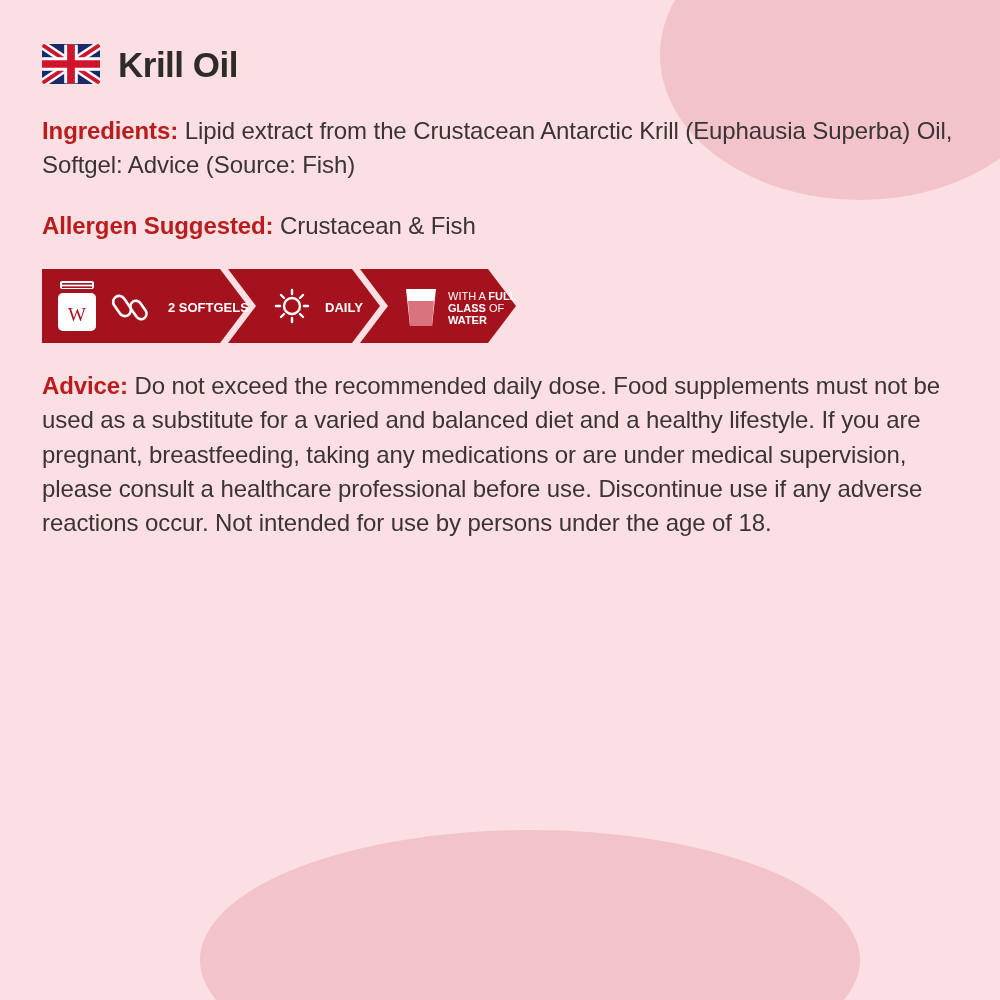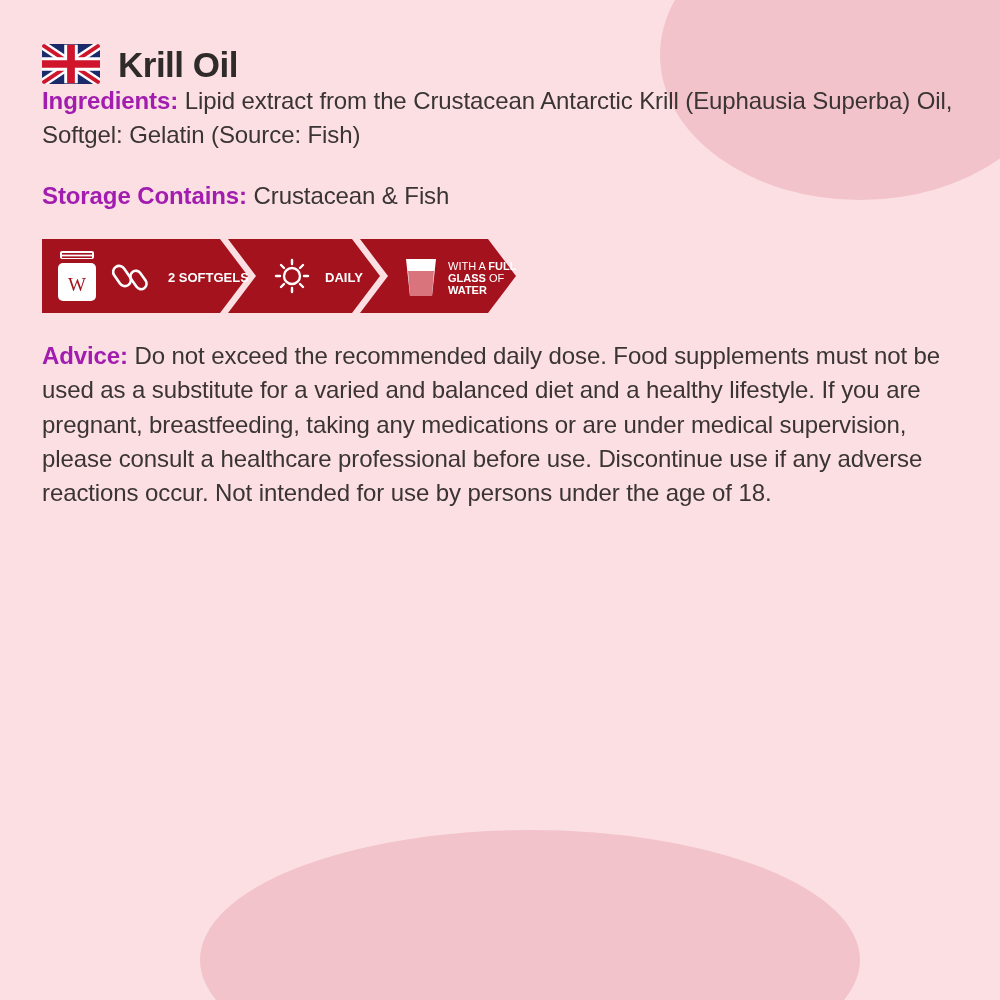--- a/index.html
+++ b/index.html
@@ -53,6 +53,7 @@
     display: flex;
     align-items: center;
     gap: 18px;
+    margin-bottom: 30px;
   }
   .flag {
     width: 58px;

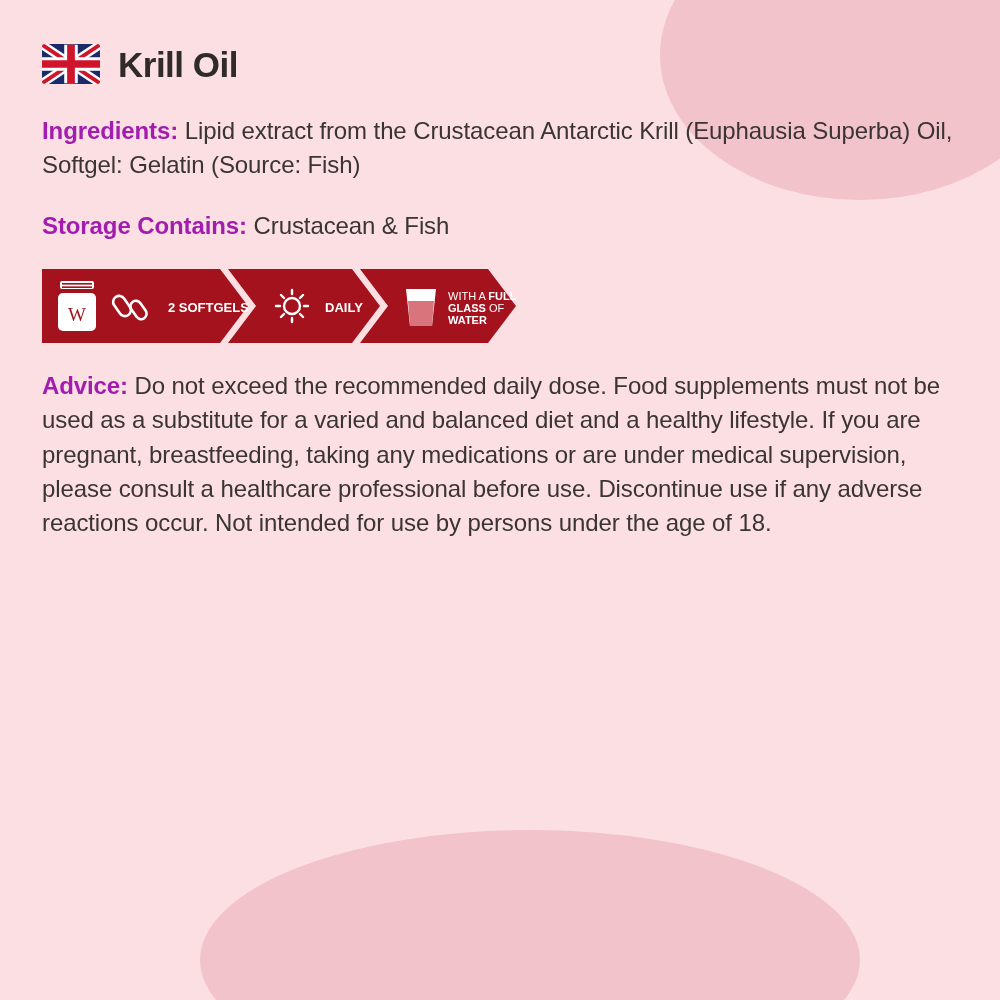--- a/index.html
+++ b/index.html
@@ -82,7 +82,7 @@
   }
   p.para b {
     font-weight: bold;
-    color: #a21caf;
+    color: #b91c1c;
   }
 
   

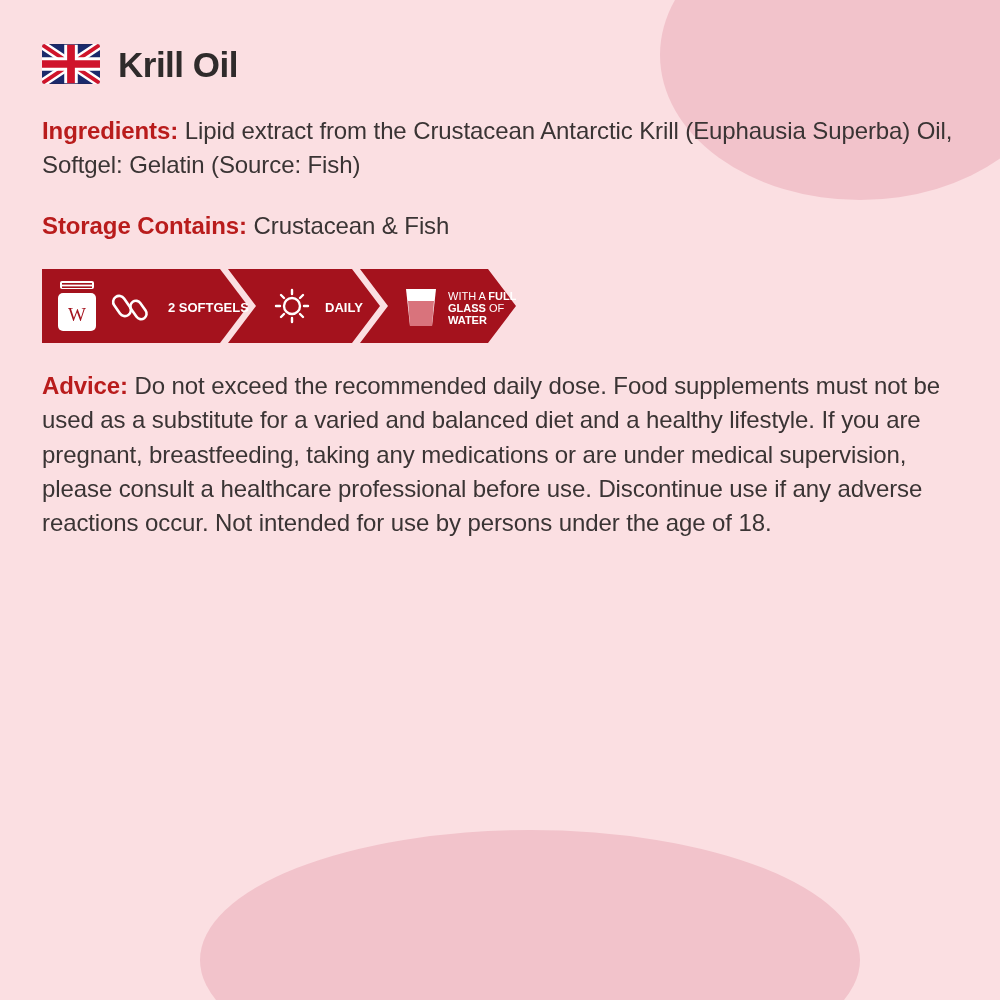--- a/index.html
+++ b/index.html
@@ -118,7 +118,7 @@
       <div class="title">Krill Oil</div>
     </div>
 
-    <p class="para"><b>Ingredients:</b><span> Lipid extract from the Crustacean Antarctic Krill (Euphausia Superba) Oil, Softgel: Gelatin (Source: Fish)</span></p>
+    <p class="para"><b>Ingredients:</b><span> Lipid extract from the Crustacean Antarctic Krill (Euphausia Superba) Oil, Softgel: Advice (Source: Fish)</span></p>
 
     <p class="para"><b>Storage Contains:</b><span> Crustacean &amp; Fish</span></p>
 

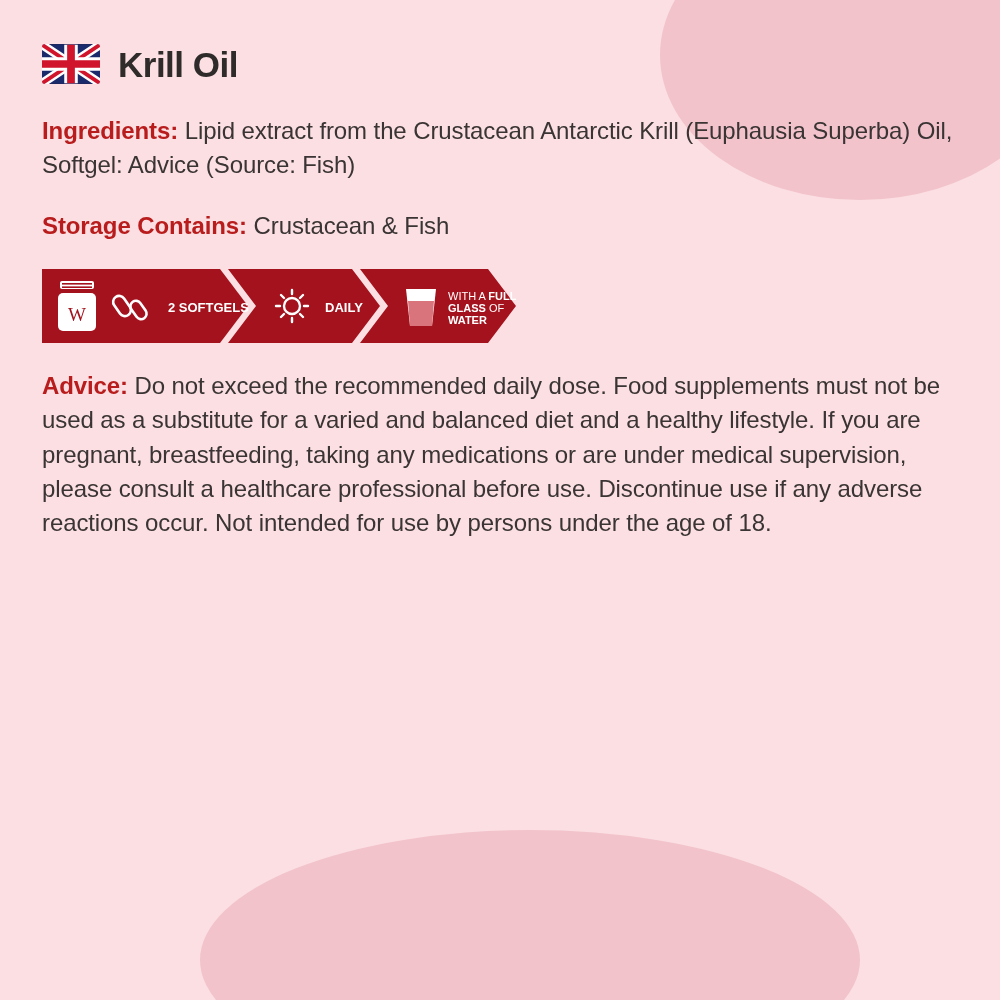--- a/index.html
+++ b/index.html
@@ -120,7 +120,7 @@
 
     <p class="para"><b>Ingredients:</b><span> Lipid extract from the Crustacean Antarctic Krill (Euphausia Superba) Oil, Softgel: Advice (Source: Fish)</span></p>
 
-    <p class="para"><b>Storage Contains:</b><span> Crustacean &amp; Fish</span></p>
+    <p class="para"><b>Allergen Suggested:</b><span> Crustacean &amp; Fish</span></p>
 
 
     <div class="banner">

